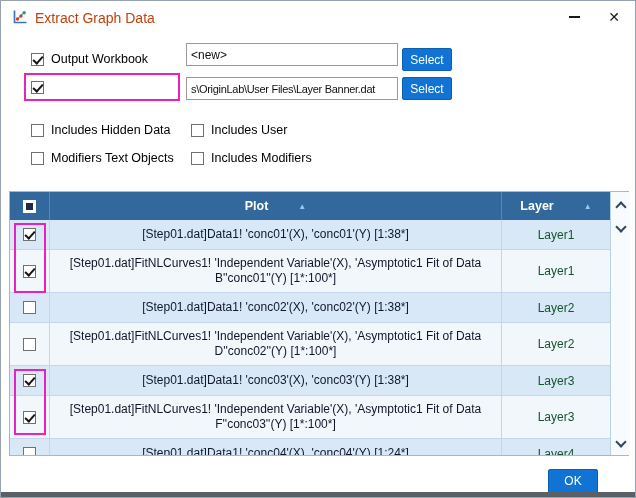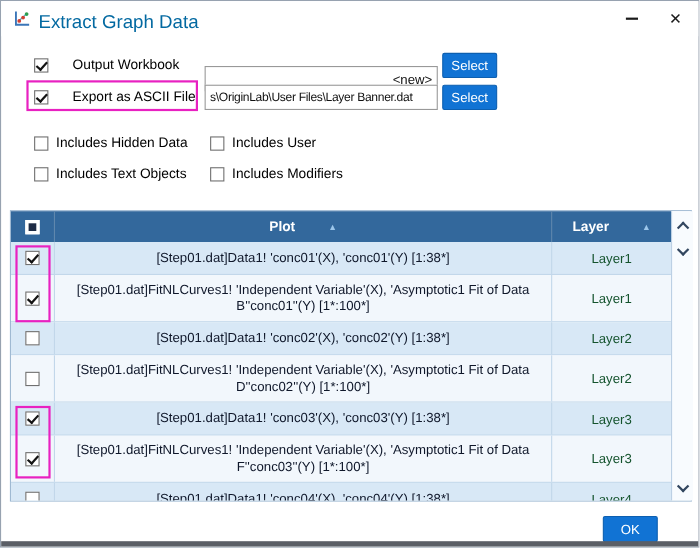--- a/index.html
+++ b/index.html
@@ -21,7 +21,7 @@
   
   .titlebar { position:absolute; left:0; top:0; right:0; height:32px; background:#ffffff; }
   .app-icon { position:absolute; left:10px; top:7px; width:18px; height:18px; }
-  .title { position:absolute; left:34px; top:9px; font-size:17px; color:#0369a1; white-space:nowrap; }
+  .title { position:absolute; left:34px; top:9px; font-size:14px; color:#c2410c; white-space:nowrap; }
   .win-btn { position:absolute; top:4px; width:26px; height:24px; display:flex; align-items:center; justify-content:center; cursor:default; }
   .win-btn.min { right:48px; }
   .win-btn.close { right:8px; font-size:14px; color:#1a1a1a; }

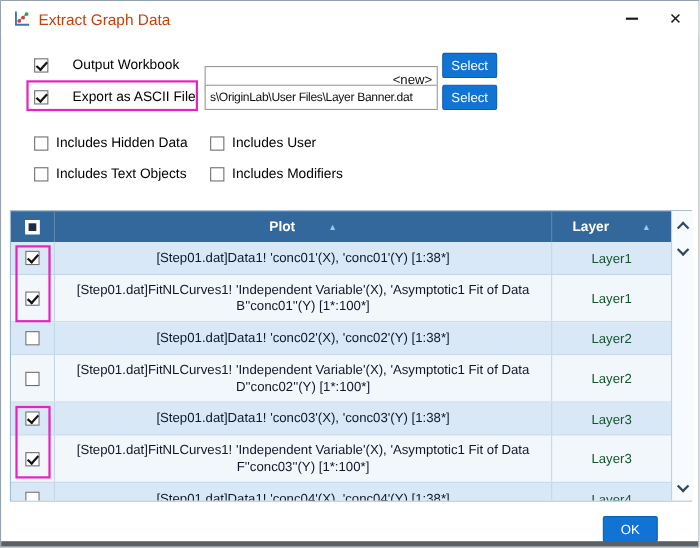--- a/index.html
+++ b/index.html
@@ -28,7 +28,7 @@
   .min-glyph { display:block; width:11px; height:2px; background:#1a1a1a; }
 
   
-  .ctl-row { position:absolute; display:flex; align-items:center; gap:22px; }
+  .ctl-row { position:absolute; display:flex; align-items:center; gap:7px; }
   .ctl-row .lbl { font-size:12.5px; color:#000; white-space:nowrap; }
   .row-a { left:30px; top:51px; }
   .row-b { left:30px; top:80px; }

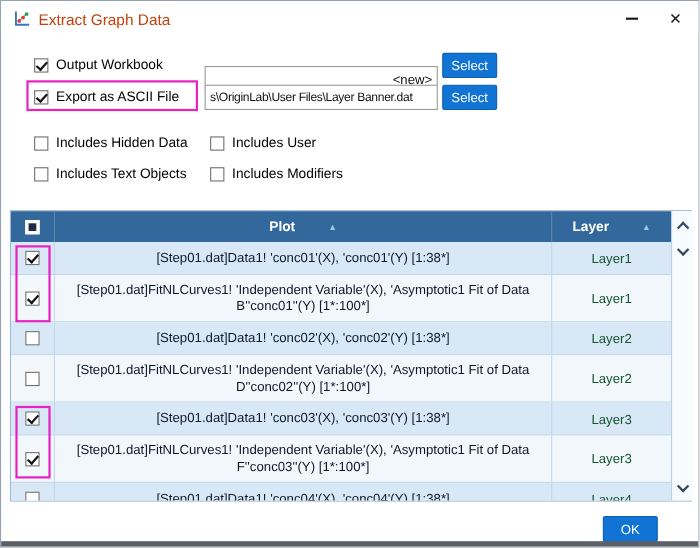--- a/index.html
+++ b/index.html
@@ -39,7 +39,7 @@
     font-family:"Liberation Sans", sans-serif; font-size:12px; color:#111;
     padding:0 4px; outline:none;
   }
-  .input-a { top:59px;text-align:right; }
+  .input-a { top:42px; }
   .input-b { top:76px; font-size:11px; letter-spacing:-0.3px; }
 
   .btn {

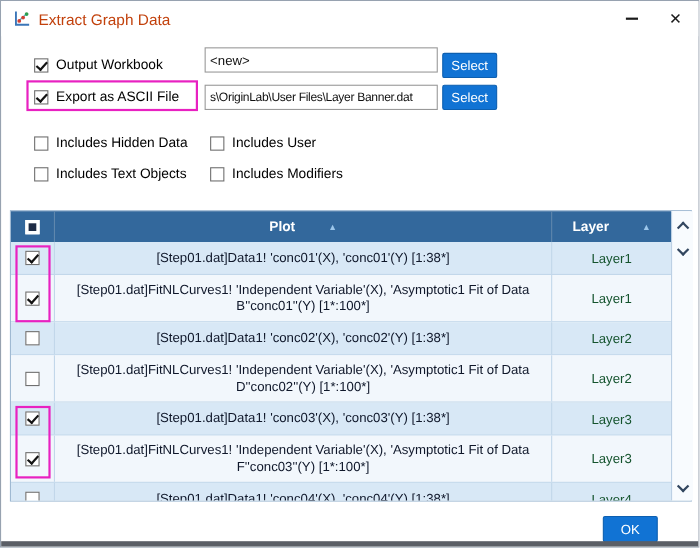--- a/index.html
+++ b/index.html
@@ -152,7 +152,6 @@
 
   <div class="ctl-row row-b">
     <span class="cb checked" id="cb-export"></span>
-    <span class="lbl">Export as ASCII File</span>
   </div>
   <input class="txt input-b" value="s\OriginLab\User Files\Layer Banner.dat" style="">
   <button class="btn select-b">Select</button>

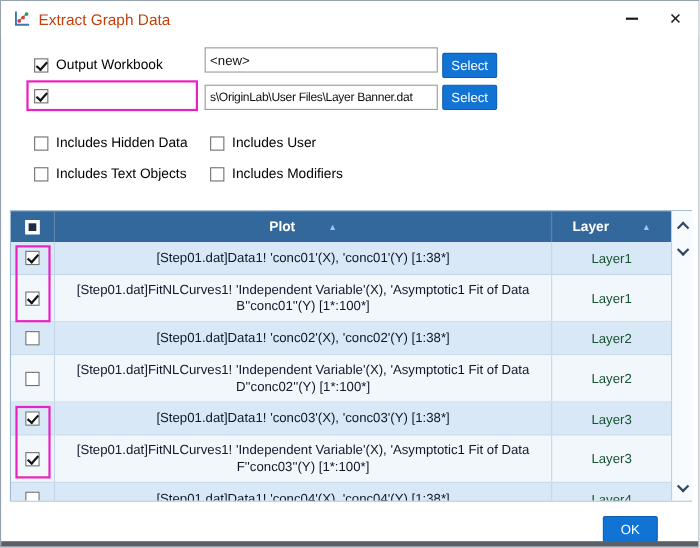--- a/index.html
+++ b/index.html
@@ -169,7 +169,7 @@
 
   <div class="inc-item">
     <span class="cb"></span>
-    <span class="inc-label">Includes Text Objects</span>
+    <span class="inc-label">Modifiers Text Objects</span>
   </div>
 
   <div class="inc-item">

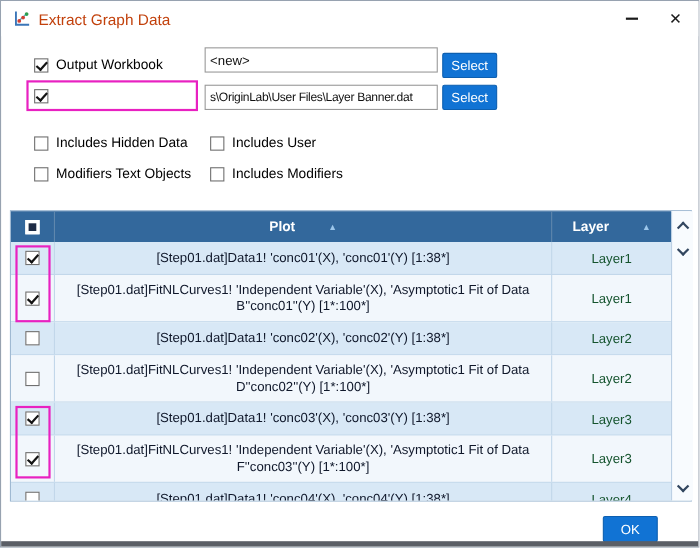--- a/index.html
+++ b/index.html
@@ -246,7 +246,7 @@
     <div class="td cbcol">
       <span class="cb"></span>
     </div>
-    <div class="td plotcol plot-cell">[Step01.dat]Data1! 'conc04'(X), 'conc04'(Y) [1:38*]</div>
+    <div class="td plotcol plot-cell">[Step01.dat]Data1! 'conc04'(X), 'conc04'(Y) [1:24*]</div>
     <div class="td layercol layer-cell">Layer4</div>
   </div>
 </div>

